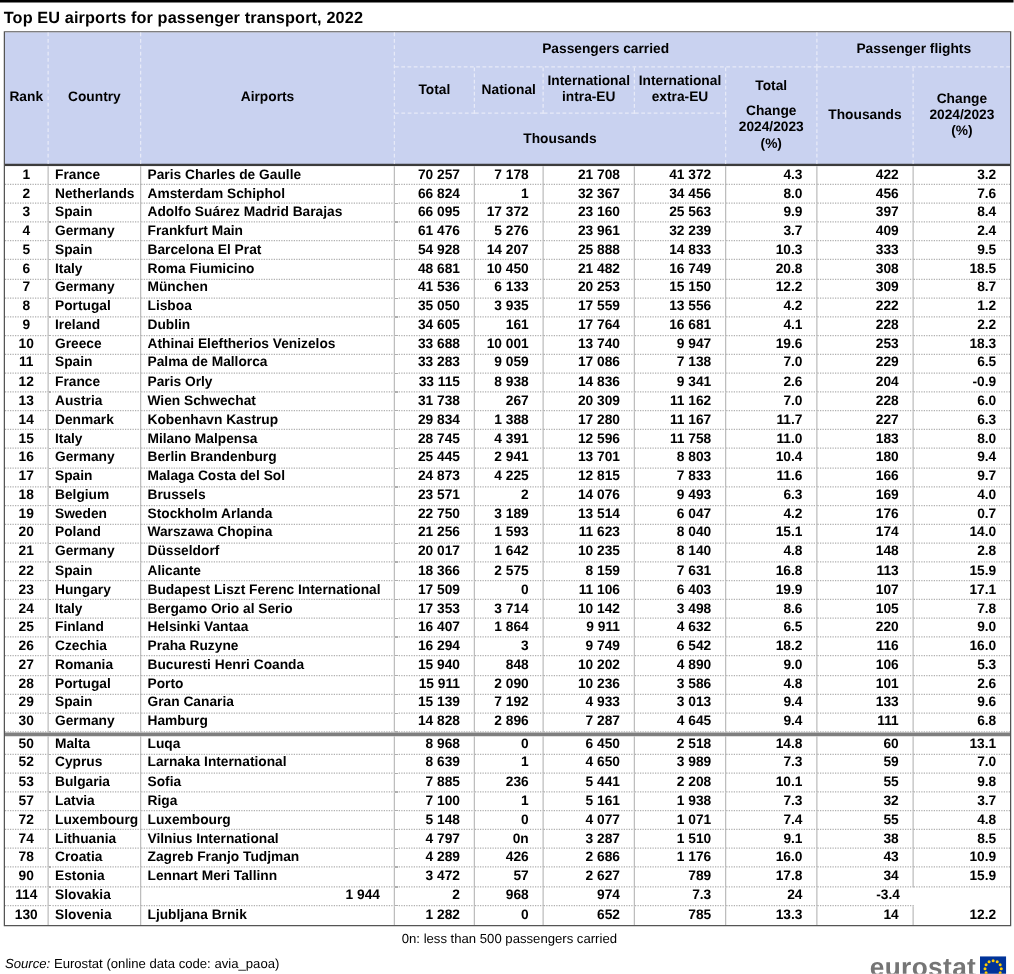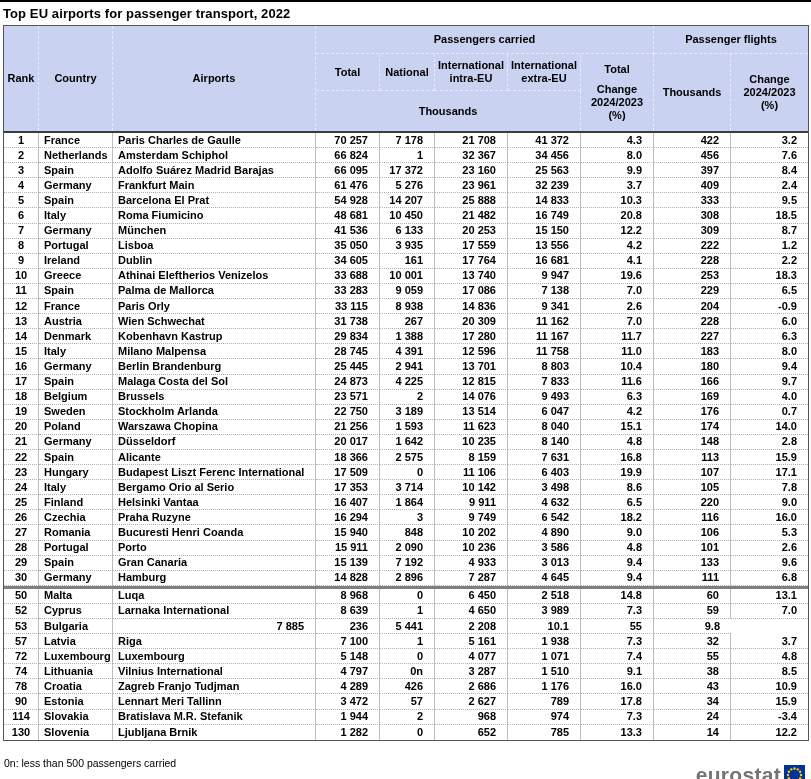--- a/index.html
+++ b/index.html
@@ -480,6 +480,7 @@
       <div class="trow">
         <div class="tcell a-center">53</div>
         <div class="tcell a-left">Bulgaria</div>
+        <div class="tcell a-left">Sofia</div>
         <div class="tcell a-right">7 885</div>
         <div class="tcell a-right">236</div>
         <div class="tcell a-right">5 441</div>

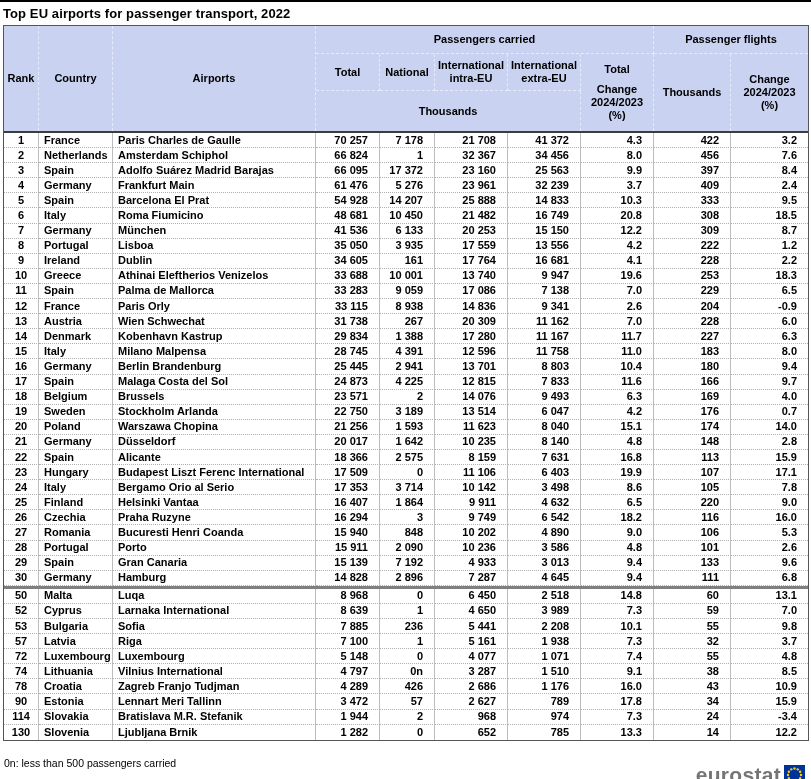--- a/index.html
+++ b/index.html
@@ -552,7 +552,6 @@
       <div class="trow">
         <div class="tcell a-center">114</div>
         <div class="tcell a-left">Slovakia</div>
-        <div class="tcell a-left">Bratislava M.R. Stefanik</div>
         <div class="tcell a-right">1 944</div>
         <div class="tcell a-right">2</div>
         <div class="tcell a-right">968</div>

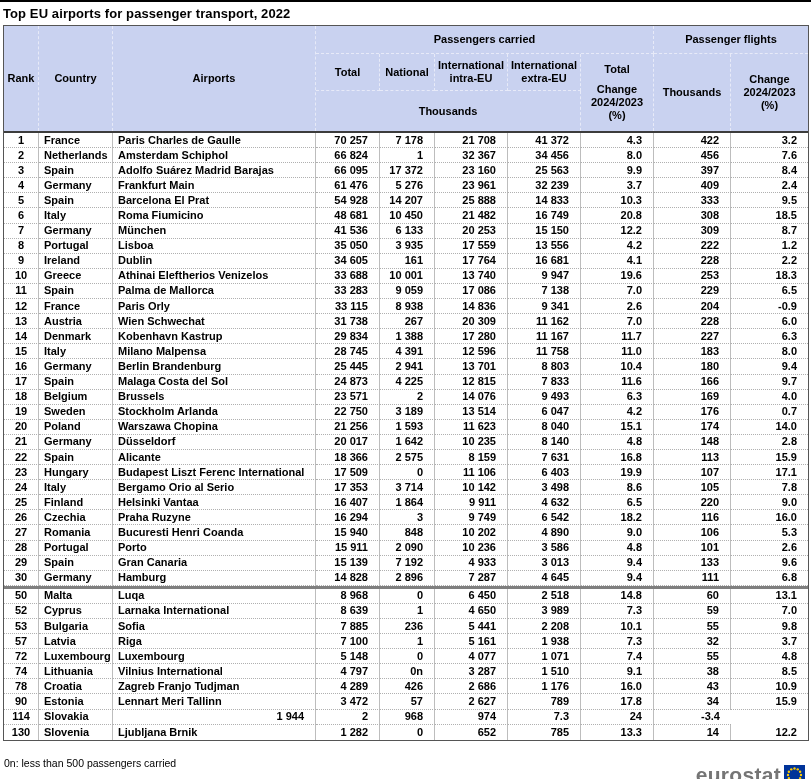--- a/index.html
+++ b/index.html
@@ -53,7 +53,7 @@
   .a-right{justify-content:flex-end;padding-right:11px;}
   .section-divider{height:3px;background:#7f7f7f;width:100%;}
   
-  .footnote{margin:16px 0 0 4px;font-size:10.5px;}
+  .footnote{margin:4px 0 0 4px;font-size:10.5px;text-align:center;}
   .source{margin:8px 0 0 4px;font-size:10.5px;}
   .source .lbl{font-style:italic;}
   .logo{position:absolute;right:6px;bottom:-8px;display:flex;align-items:center;gap:3px;}

